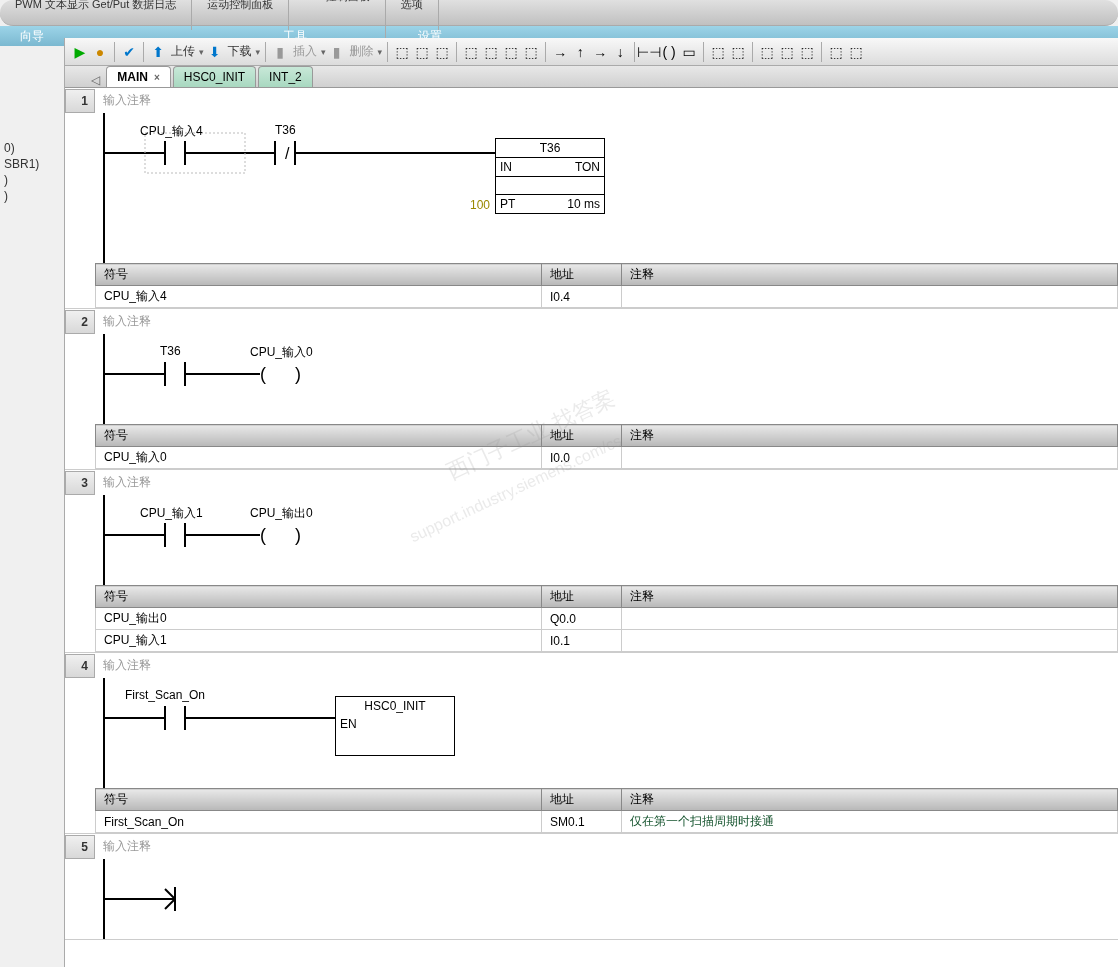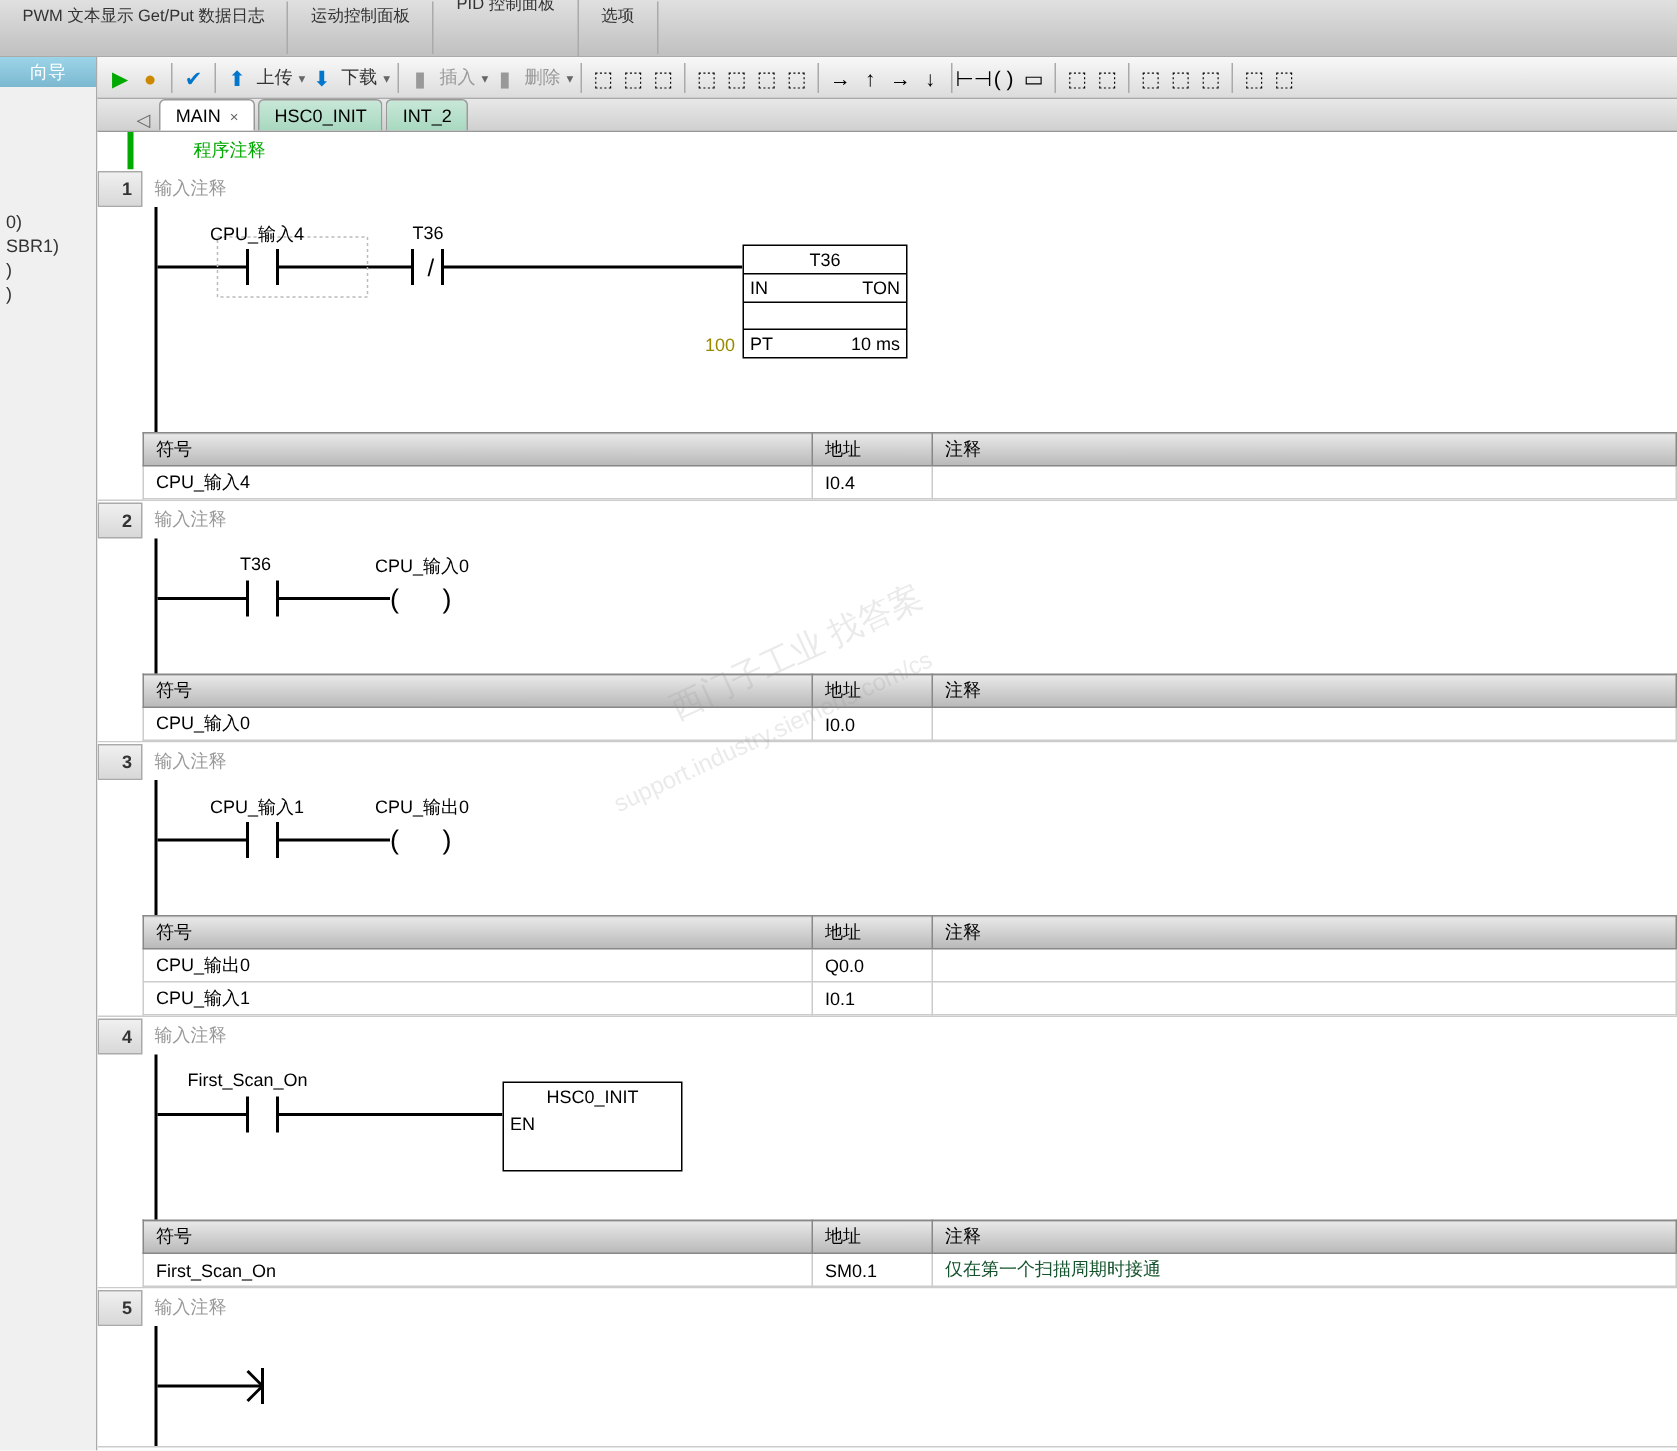--- a/index.html
+++ b/index.html
@@ -4,7 +4,7 @@
 <style>
 * { box-sizing: border-box; margin: 0; padding: 0; }
 body { font-family: "Microsoft YaHei", Tahoma, sans-serif; font-size: 12px; background: #f0f0f0; width: 1118px; height: 967px; overflow: hidden; position: relative; }
-.top-ribbon { background: linear-gradient(#e0e0e0, #c0c0c0); height: 38px; display: flex; align-items: center; border-bottom: 1px solid #aaa; }
+.top-ribbon { background: linear-gradient(#e0e0e0, #c0c0c0); height: 26px; display: flex; align-items: center; border-bottom: 1px solid #aaa; border-radius: 15px; }
 .top-ribbon .section { border-right: 1px solid #aaa; padding: 2px 15px; text-align: center; font-size: 11px; color: #333; }
 .guide-bar { background: linear-gradient(#9cd4e8, #7bb8d0); height: 20px; display: flex; align-items: center; padding-left: 20px; color: #fff; font-size: 12px; }
 .side-labels { position: absolute; left: 0; top: 140px; width: 64px; font-size: 12px; color: #333; }

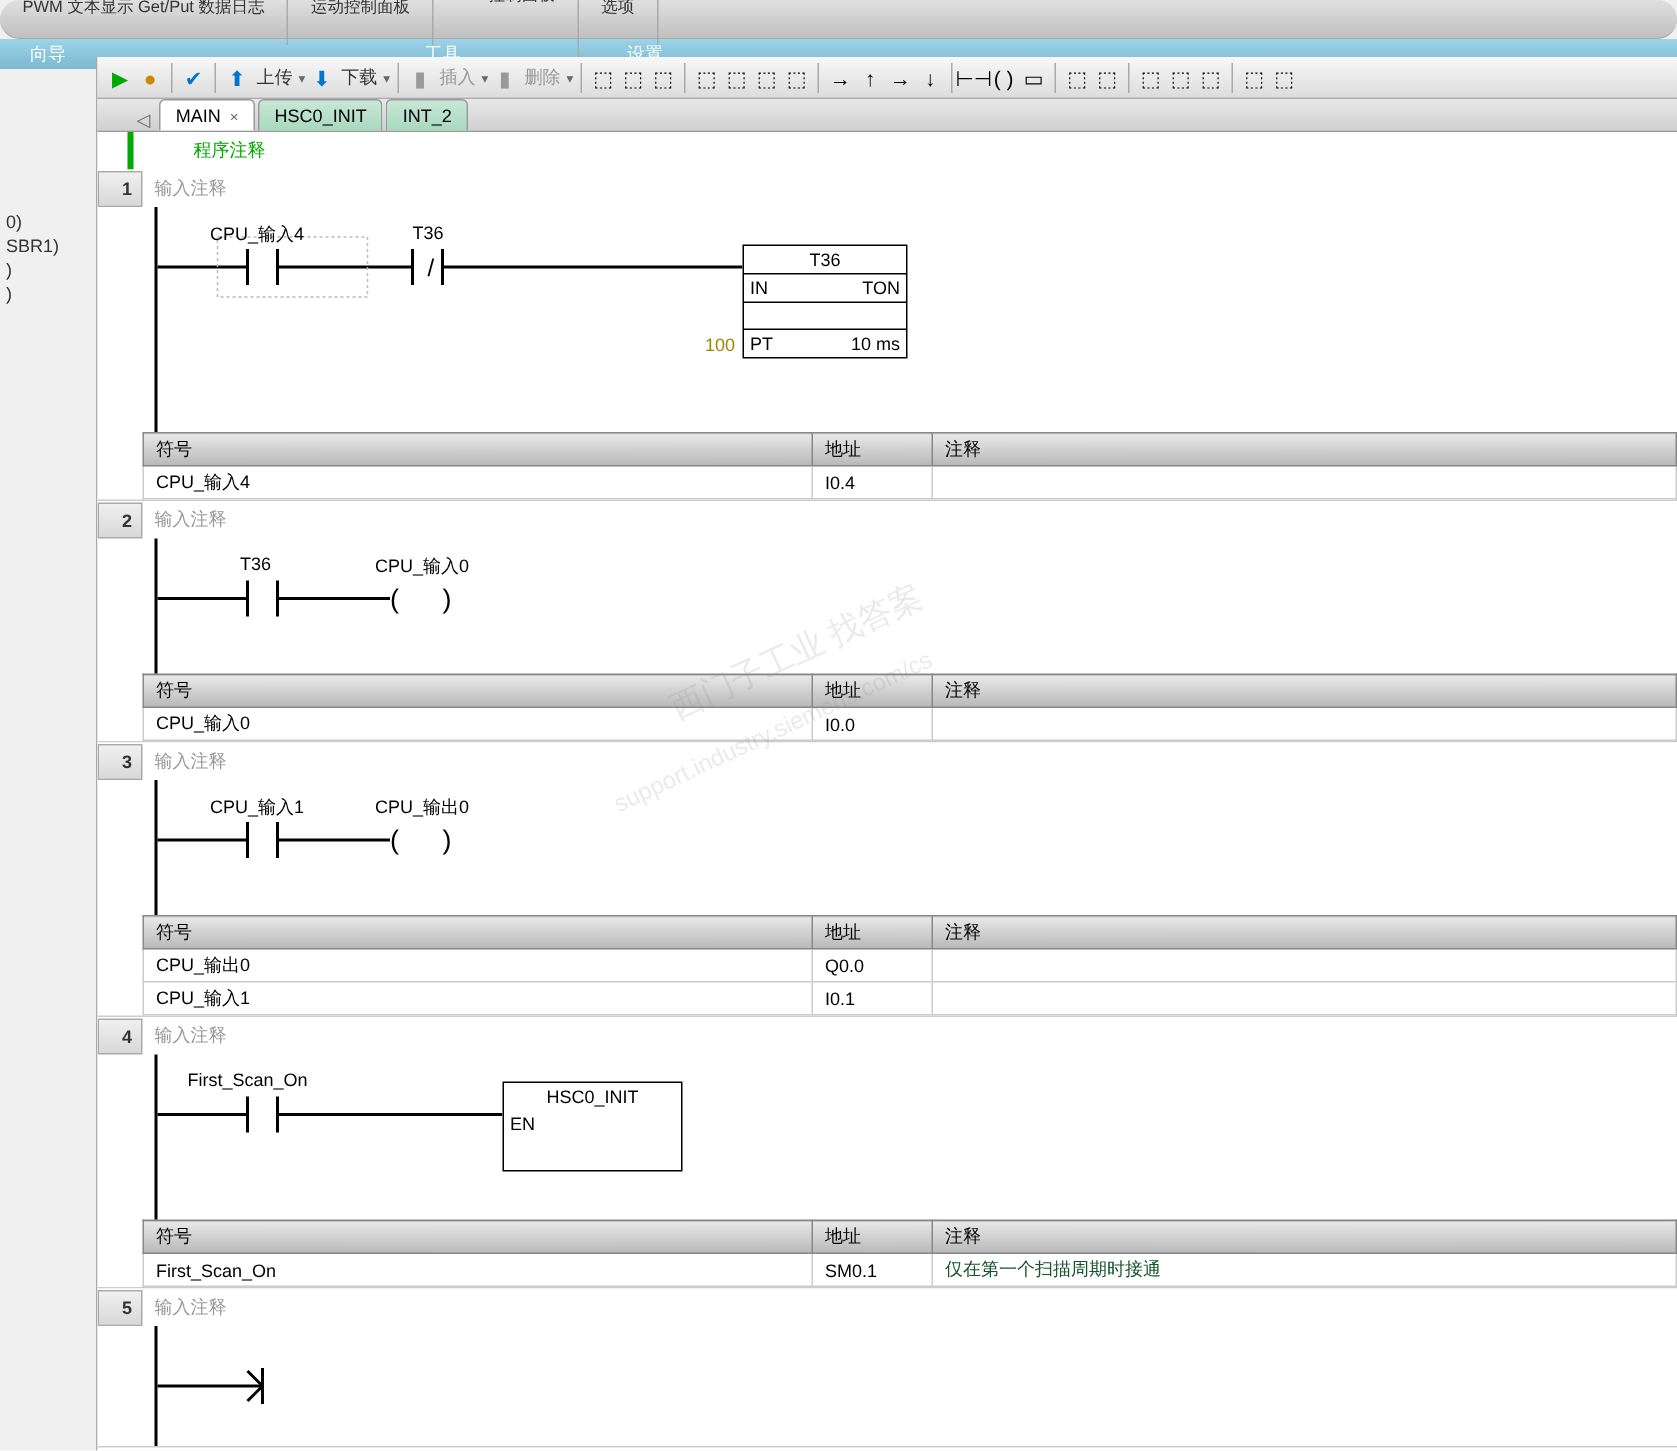--- a/index.html
+++ b/index.html
@@ -16,7 +16,7 @@
 .tlabel { font-size: 12px; color: #333; padding: 0 2px; cursor: pointer; }
 .tabstrip { background: linear-gradient(#e8e8e8, #d0d0d0); height: 22px; display: flex; align-items: flex-end; border-bottom: 1px solid #999; padding-left: 20px; }
 .tab { padding: 3px 10px; margin-right: 2px; font-size: 12px; border: 1px solid #999; border-bottom: none; border-top-left-radius: 4px; border-top-right-radius: 4px; cursor: pointer; }
-.tab.active { background: #fff; font-weight: normal; text-align: center; }
+.tab.active { background: #fff; font-weight: bold; text-align: center; }
 .tab.inactive { background: linear-gradient(#c8e8d8, #a8d8c0); }
 .tab .x { margin-left: 6px; color: #666; font-size: 10px; }
 .editor { overflow-y: auto; height: calc(100% - 50px); background: #fff; }

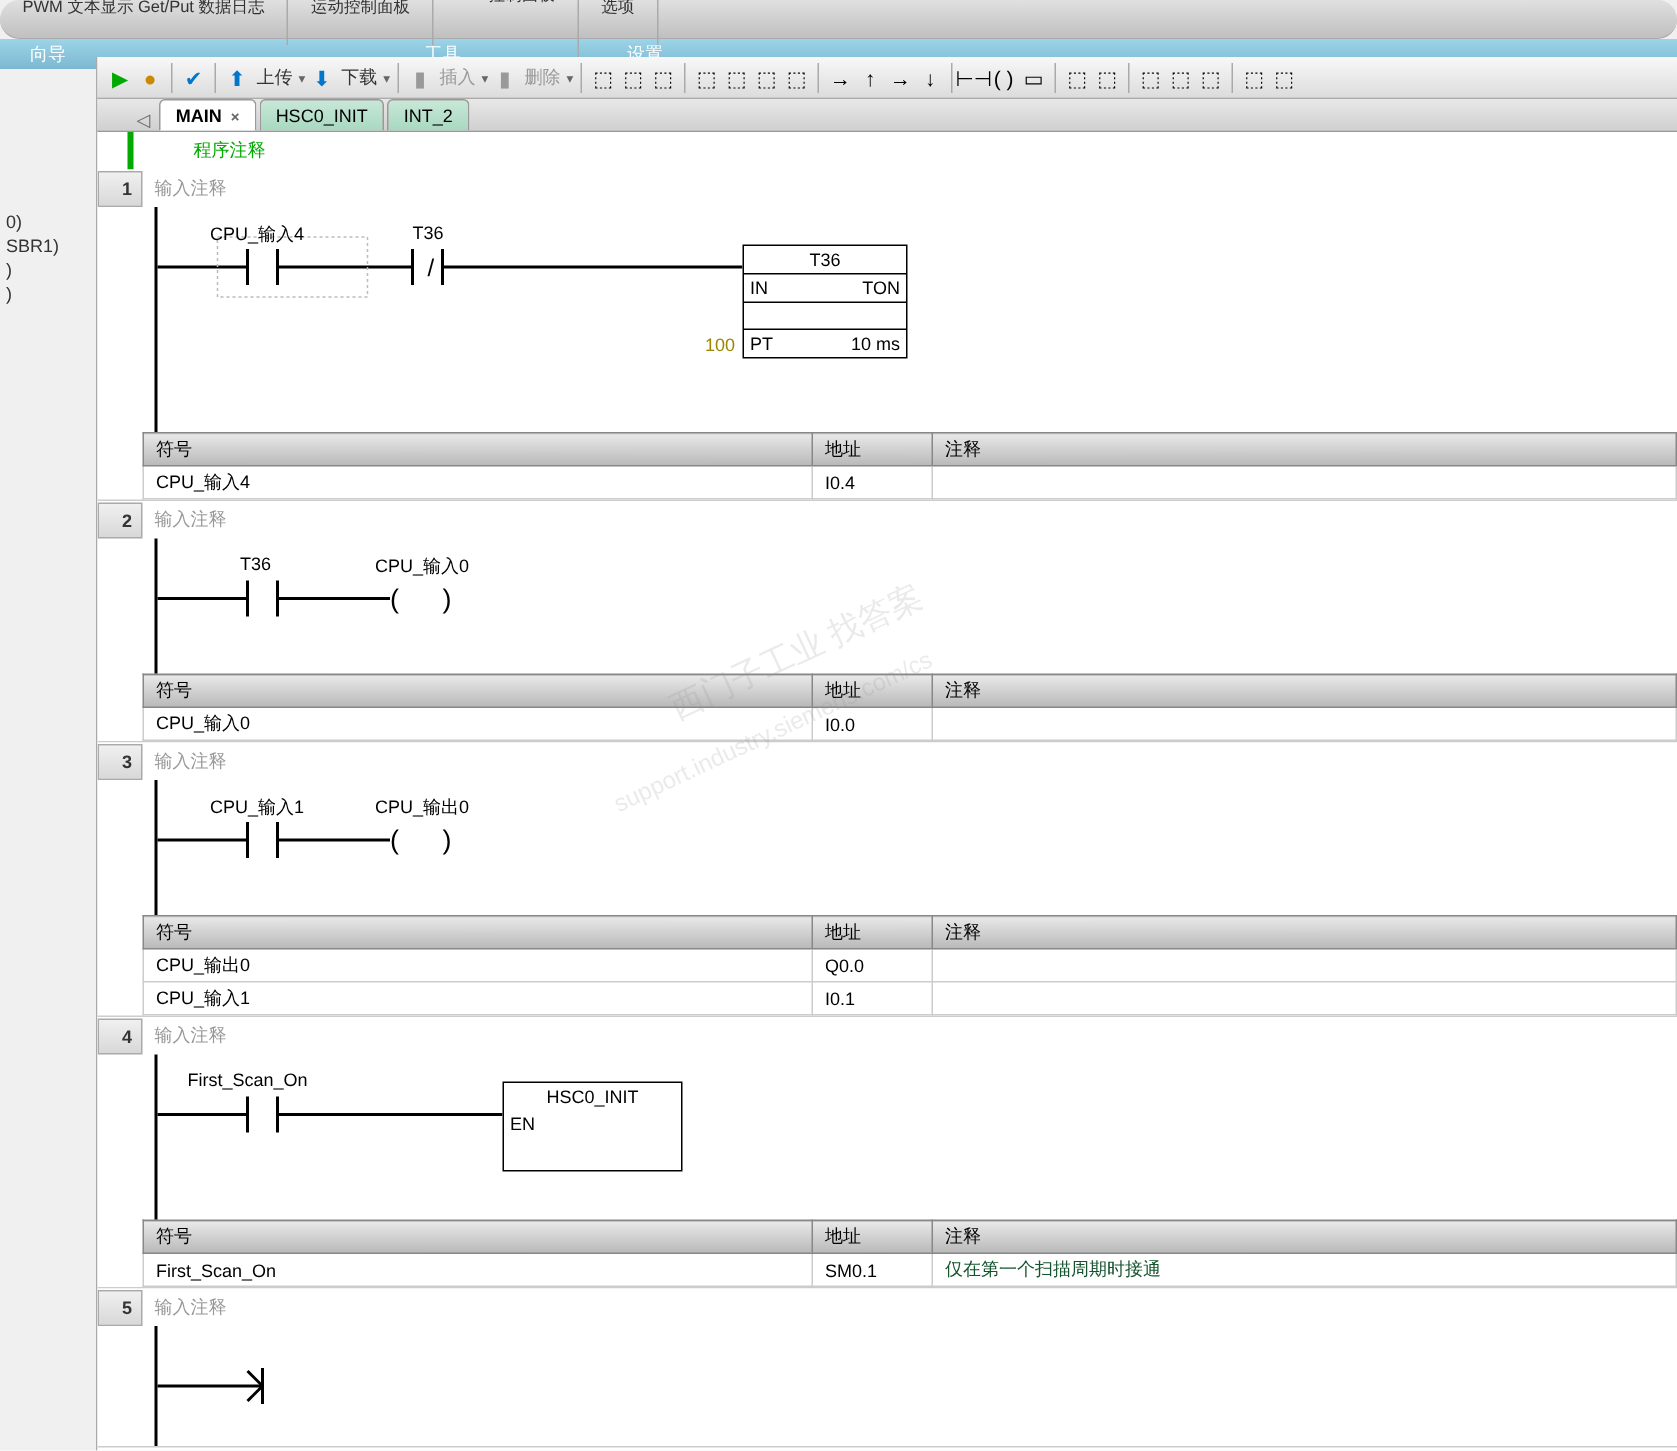--- a/index.html
+++ b/index.html
@@ -126,7 +126,6 @@
   </div>
 
   <div class="editor">
-    <div class="prog-comment">程序注释</div>
 
     <div class="rung">
       <div class="rung-head">

